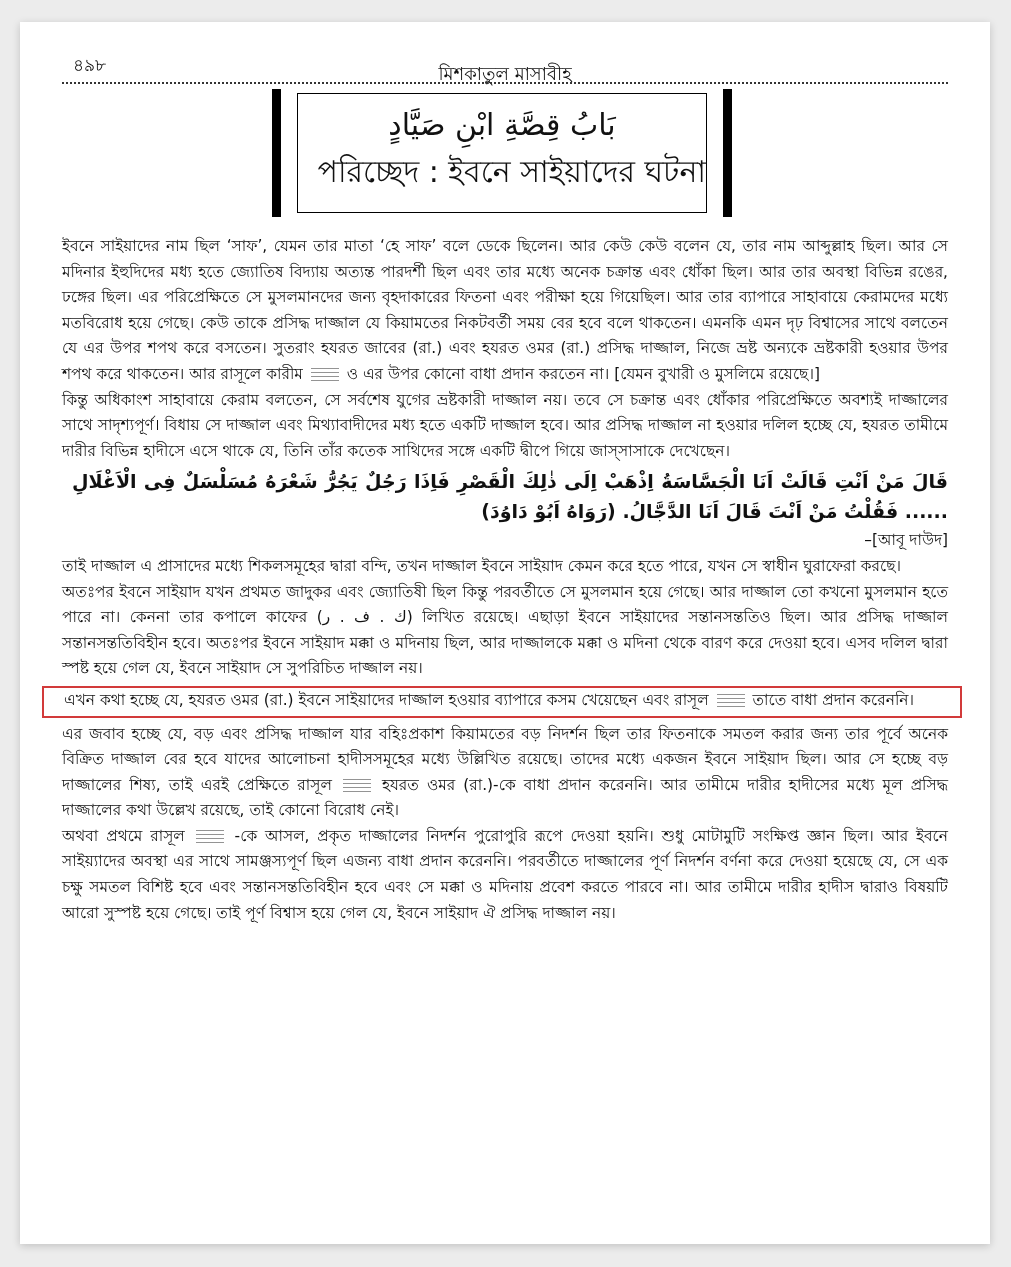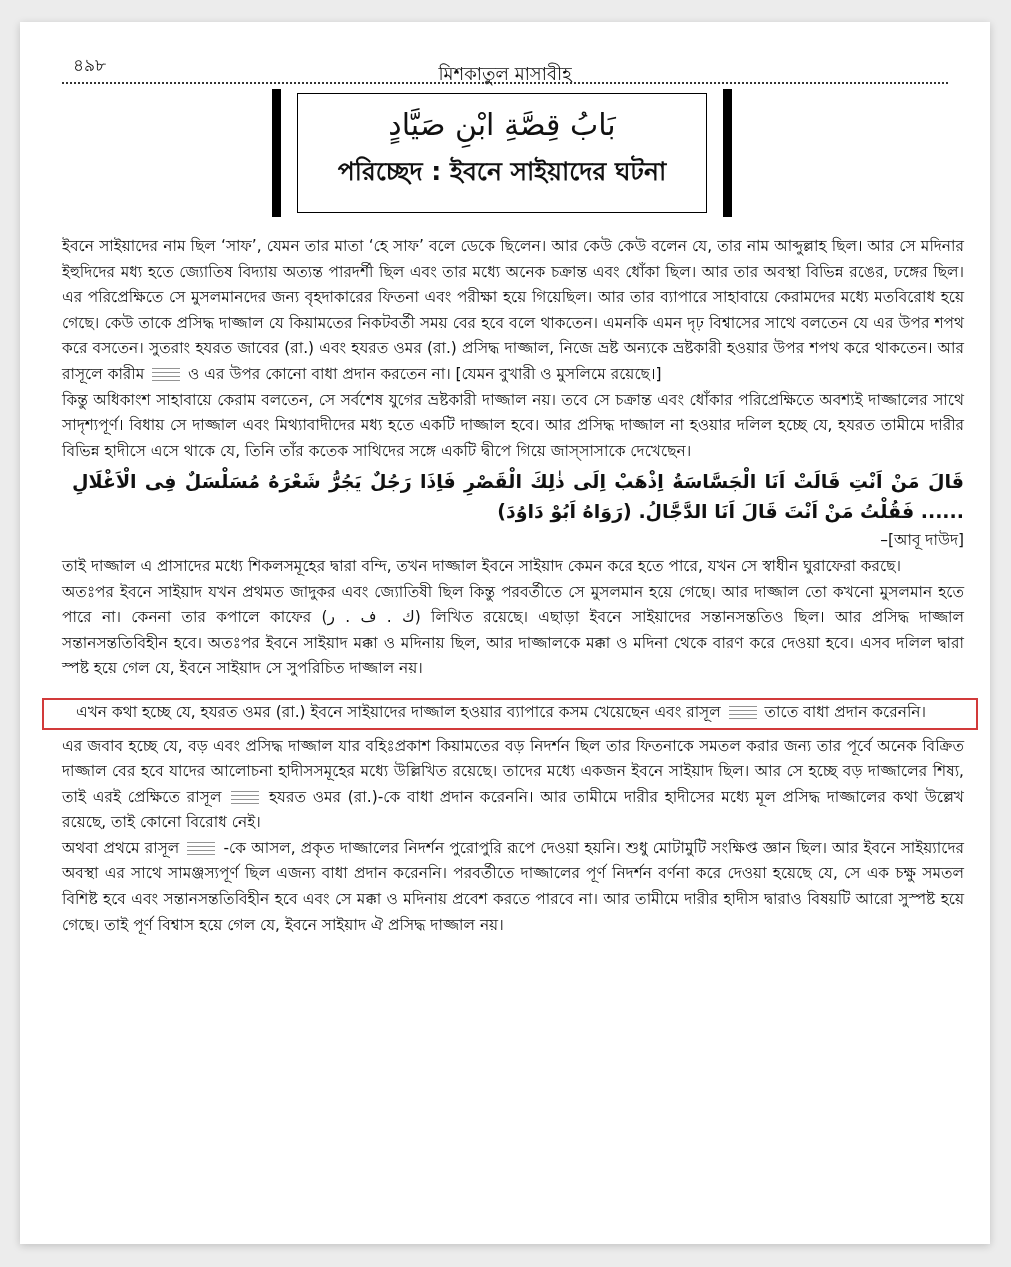--- a/index.html
+++ b/index.html
@@ -60,10 +60,11 @@
     line-height: 46px;
   }
   .bangla-title {
-    font-size: 25px;
-    font-weight: bold;
+    font-size: 30px;
+    font-weight: normal;
     line-height: 40px;
     margin-top: 4px;
+    text-align: right;
   }
   .body-text {
     position: absolute;

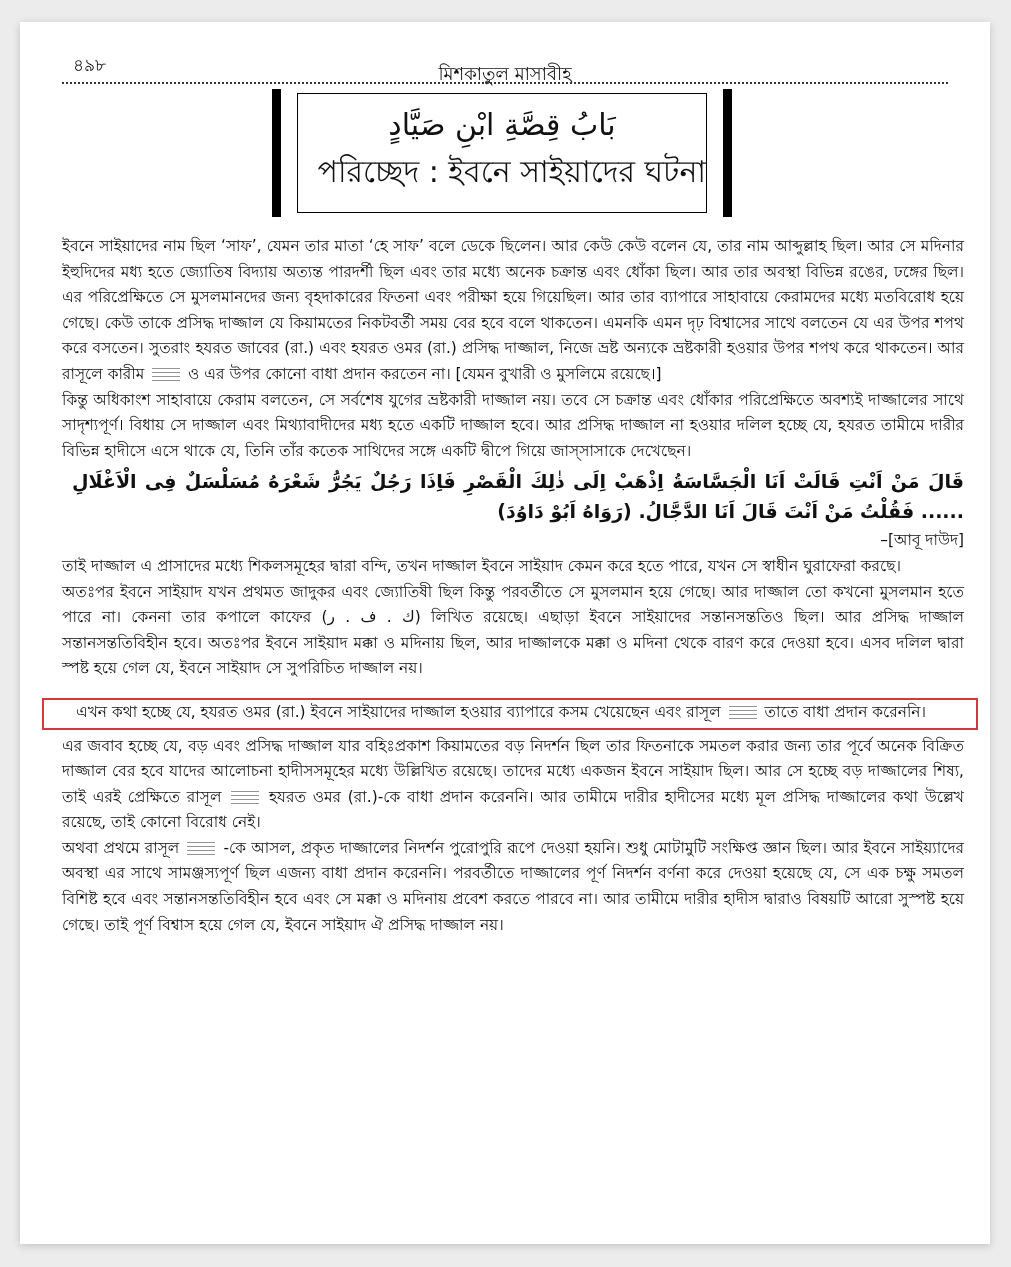--- a/index.html
+++ b/index.html
@@ -68,7 +68,7 @@
   }
   .body-text {
     position: absolute;
-    left: 42px; right: 26px; top: 212px;
+    left: 42px; right: 42px; top: 212px;
     font-size: 15.4px;
     line-height: 25.6px;
     text-align: justify;

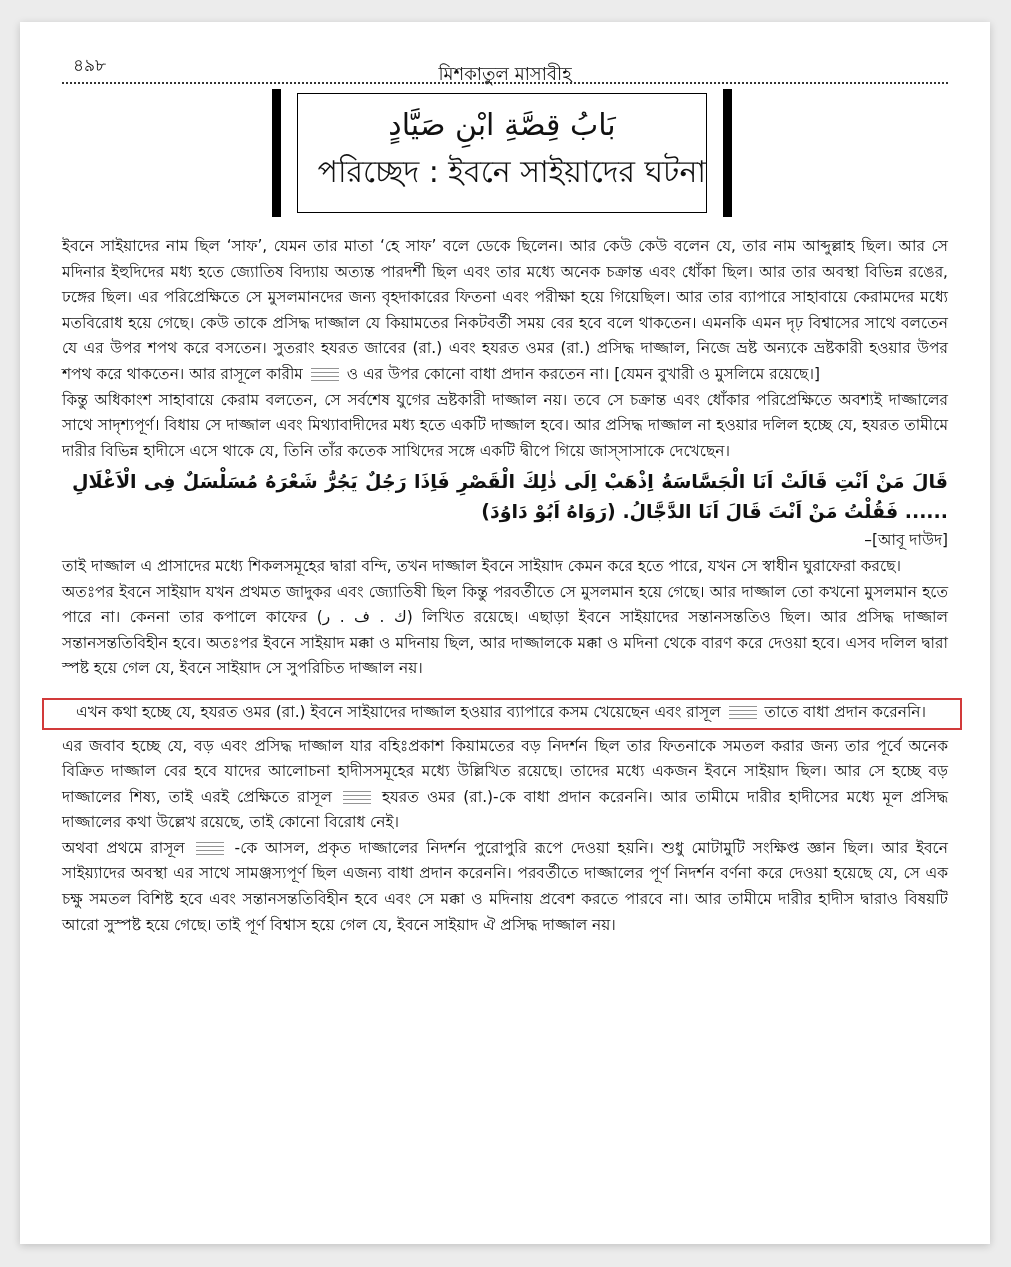--- a/index.html
+++ b/index.html
@@ -88,8 +88,8 @@
   }
   .highlight {
     border: 2px solid #d23a3a;
-    margin: 16px -14px 4px -20px;
-    padding: 0 14px 2px 32px;
+    margin: 4px -14px 4px -20px;
+    padding: 0 14px 2px 20px;
   }
   .salawat {
     display: inline-block;

